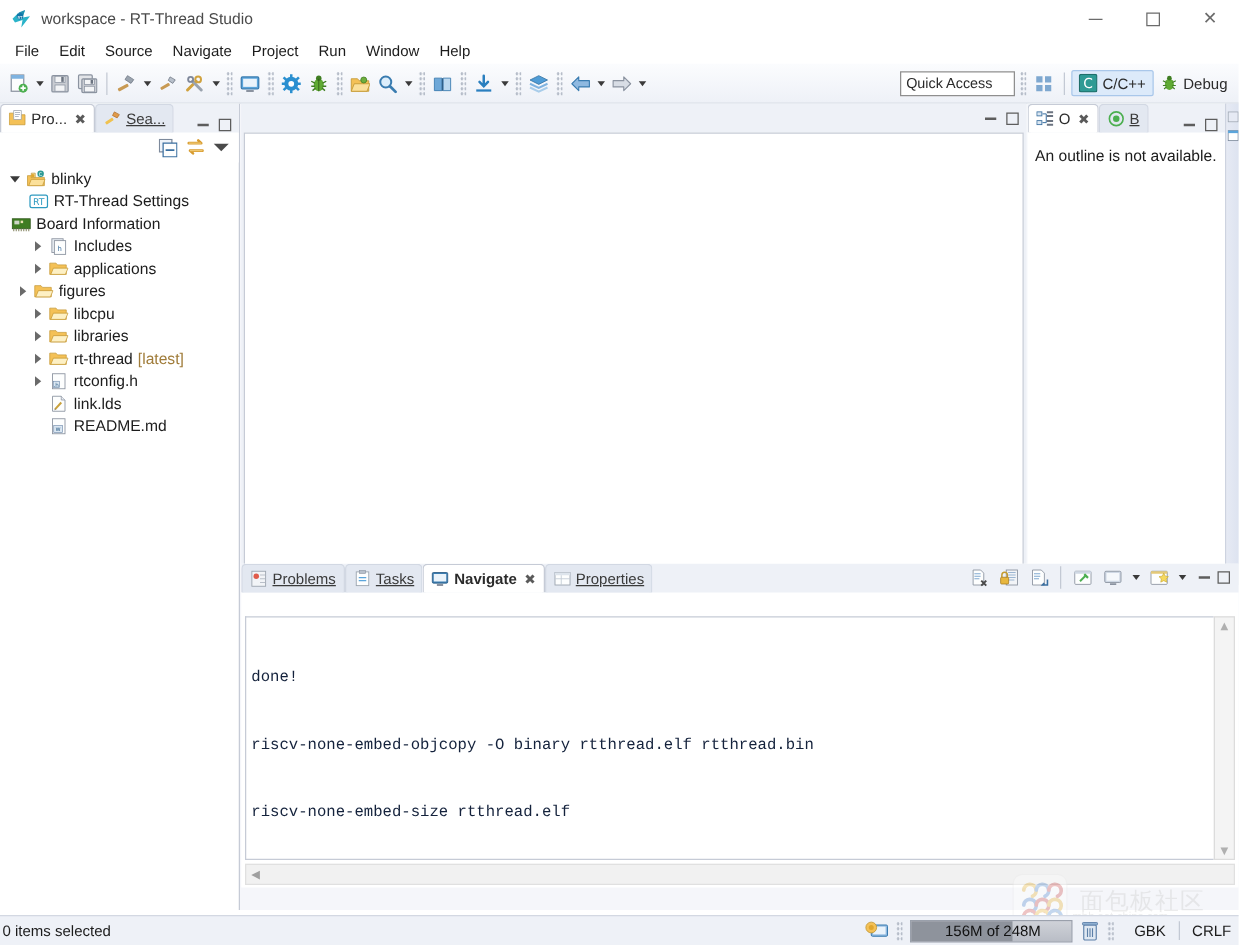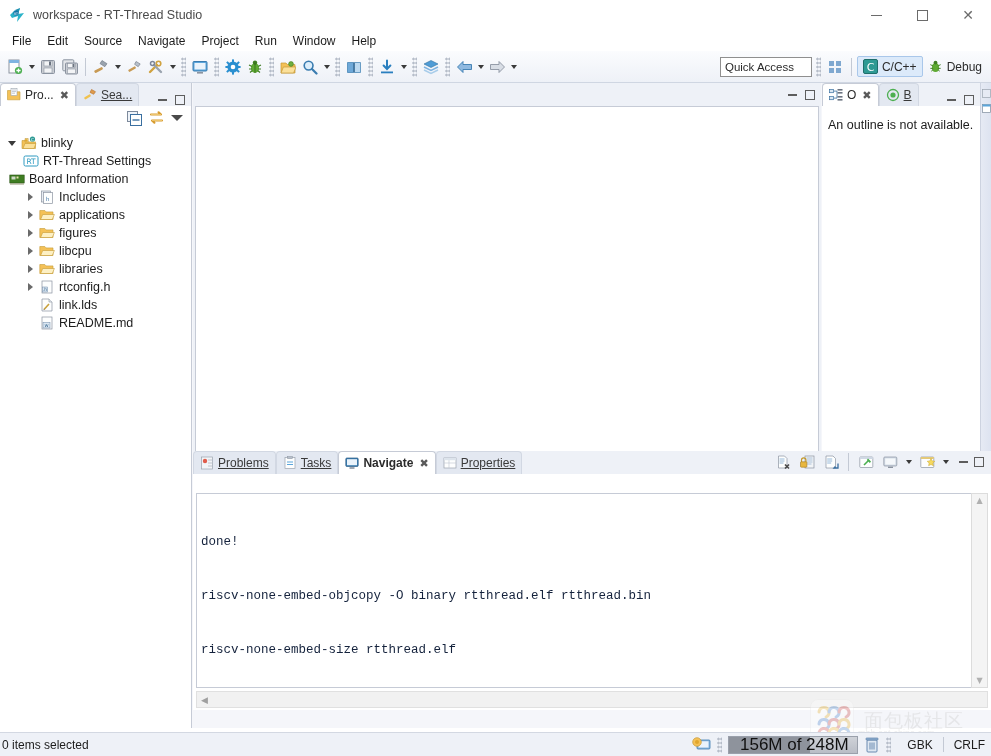--- a/index.html
+++ b/index.html
@@ -518,7 +518,7 @@
         </div>
 
 
-        <div class="tree-row" style="padding-left:22px">
+        <div class="tree-row" style="padding-left:10px">
           <span class="twisty closed"></span>
           <span class="tree-ico">
             <svg width="16" height="14" viewBox="0 0 16 14">

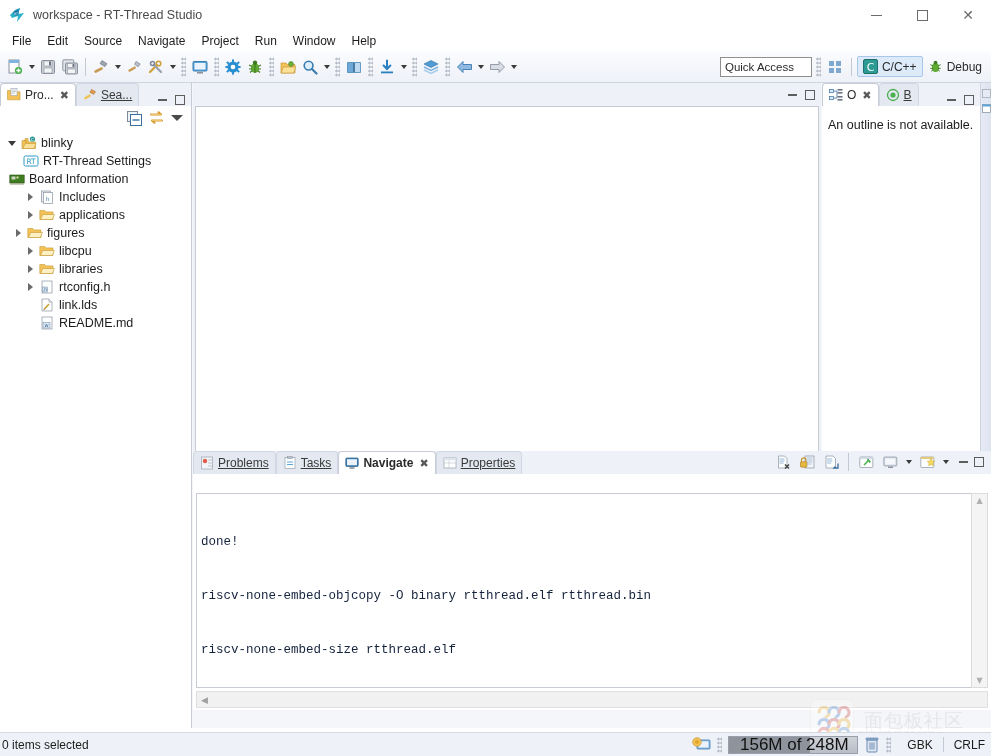--- a/index.html
+++ b/index.html
@@ -551,6 +551,17 @@
           <span class="tree-label">libraries</span>
         </div>
 
+        <div class="tree-row" style="padding-left:22px">
+          <span class="twisty closed"></span>
+          <span class="tree-ico">
+            <svg width="16" height="14" viewBox="0 0 16 14">
+              <path d="M0.8 2.5h5l1.2 1.4H14v7.6H0.8z" fill="#f4c157" stroke="#c59a36" stroke-width="0.6"></path>
+              <path d="M1.6 11.5l2.1-5H15.4l-2.1 5z" fill="#fdf0c4" stroke="#c59a36" stroke-width="0.6"></path>
+            </svg>
+          </span>
+          <span class="tree-label">rt-thread</span>
+          <span class="tree-sub">[latest]</span>
+        </div>
 
         <div class="tree-row" style="padding-left:22px">
           <span class="twisty closed"></span>

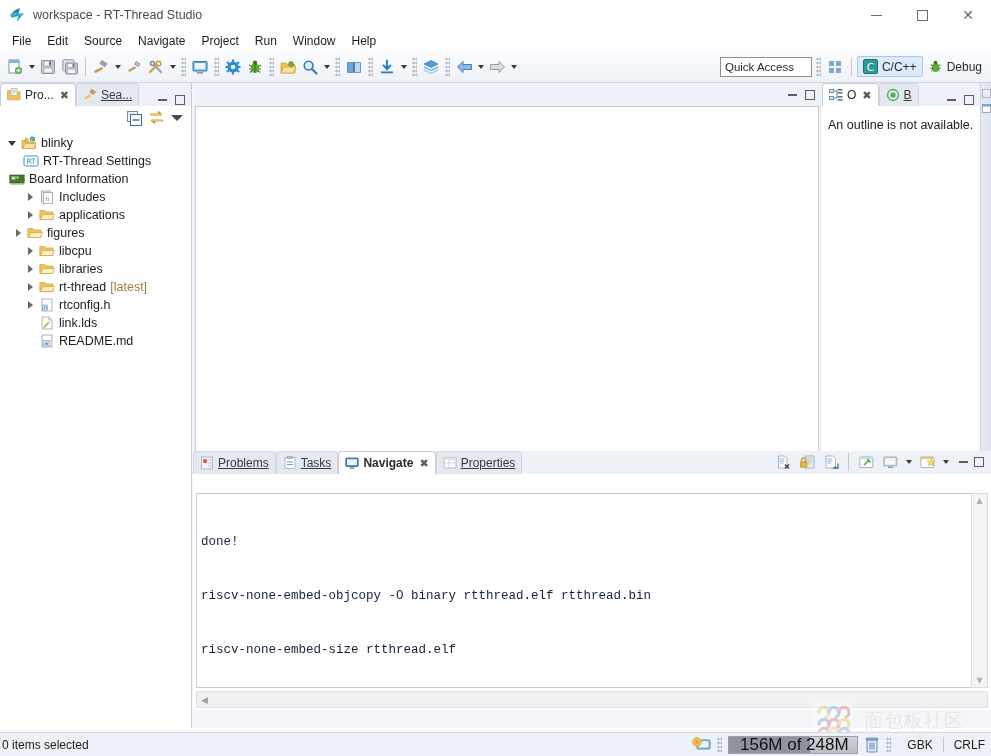--- a/index.html
+++ b/index.html
@@ -156,7 +156,7 @@
     background: linear-gradient(#cfd2d8,#b9bdc6); min-width: 130px;
   }
   .heap-fill { background: #8e939c; height: 100%; }
-  .heap-txt { position: absolute; width: 130px; text-align: center; font-size: 17px; color: #111; }
+  .heap-txt { position: absolute; width: 130px; text-align: center; font-size: 12px; color: #111; }
   .st-sep { width: 1px; height: 15px; background: #c3c9d4; margin: 0 10px; }
 
   

